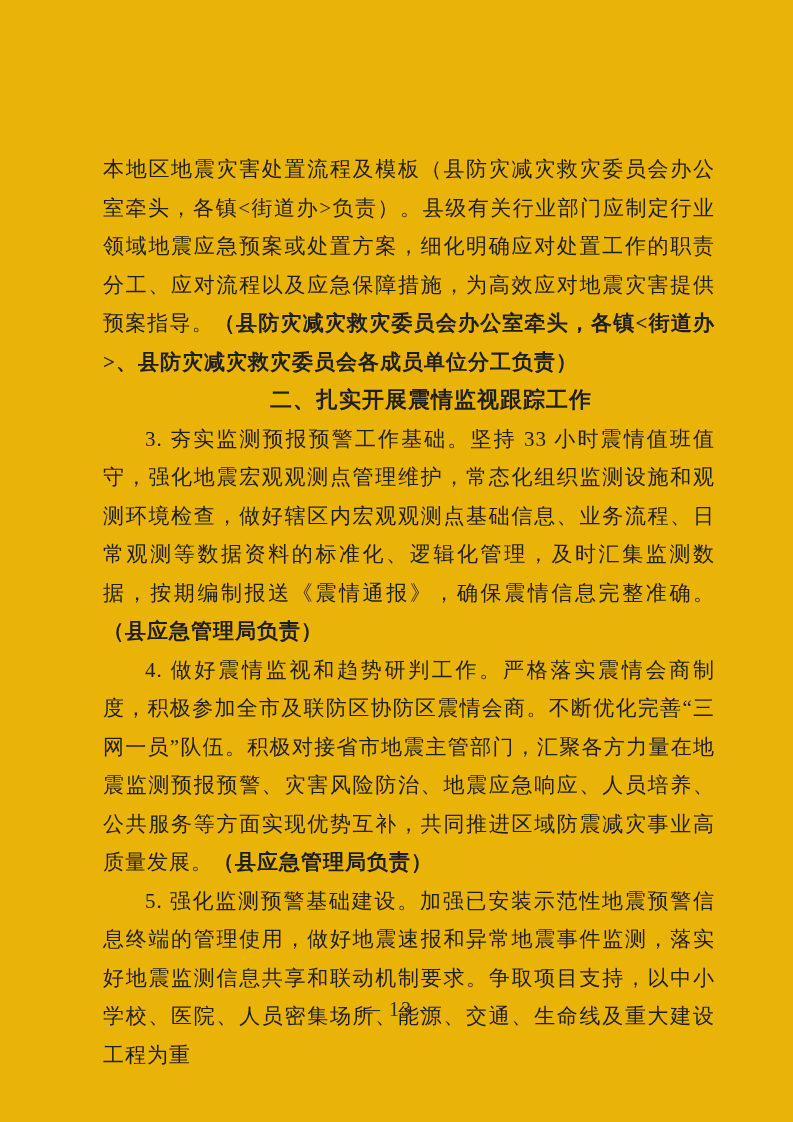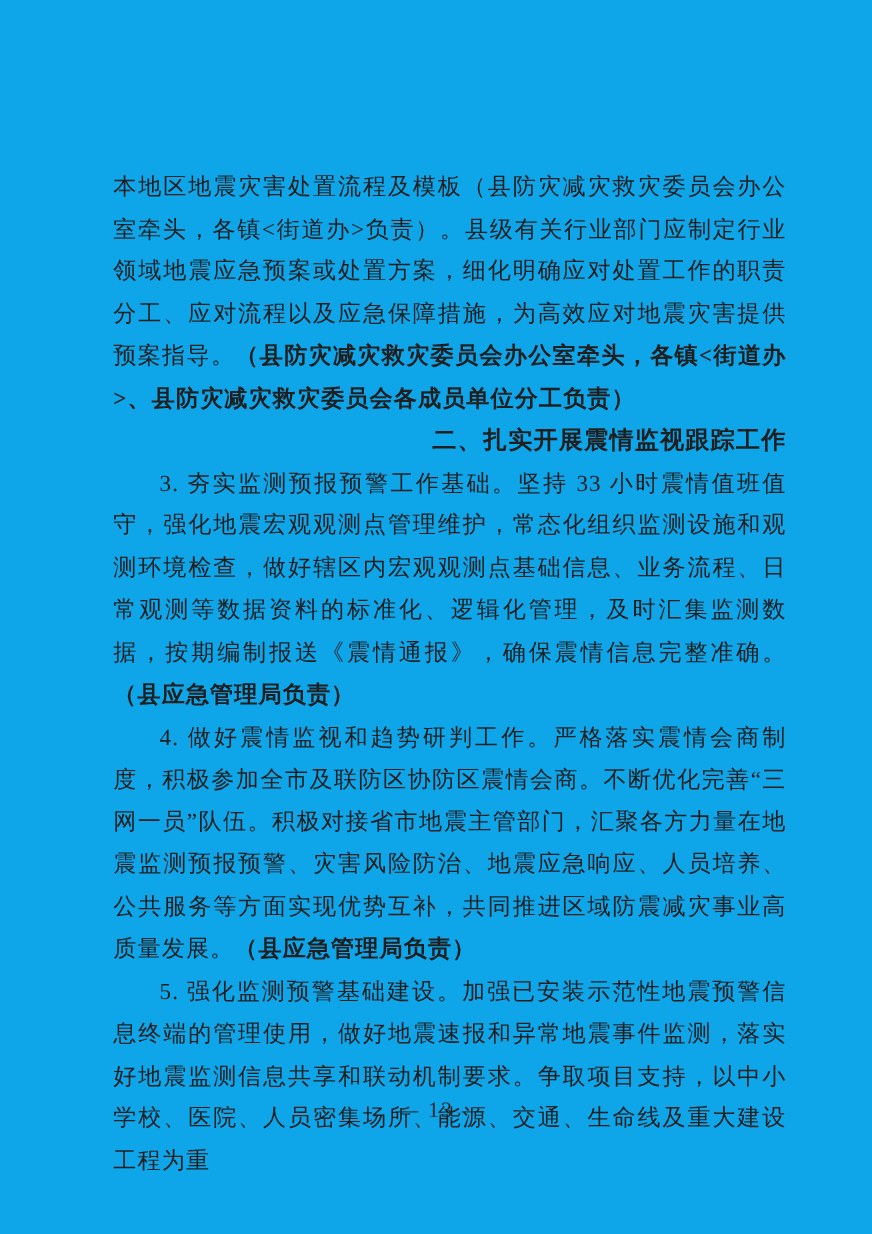--- a/index.html
+++ b/index.html
@@ -20,7 +20,7 @@
     top: 0;
     width: 793px;
     height: 1122px;
-    background: #0ea5e9;
+    background: #eab308;
   }
   .text-block {
     position: absolute;

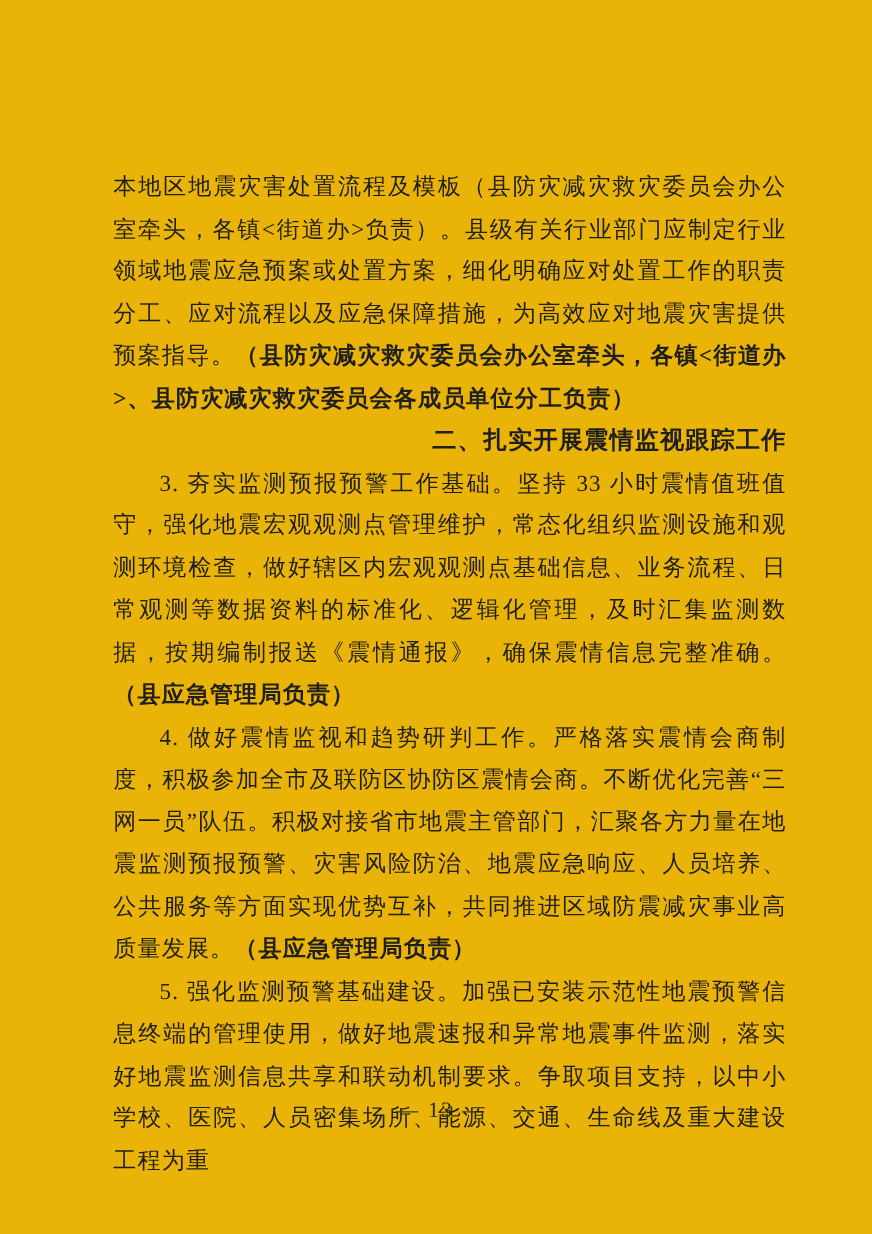--- a/index.html
+++ b/index.html
@@ -45,7 +45,7 @@
     font-family: "Liberation Sans", "DejaVu Sans", sans-serif;
     font-weight: 700;
     font-size: 22px;
-    text-align: right;
+    text-align: center;
   }
   .seg.bold {
     font-weight: 700;

